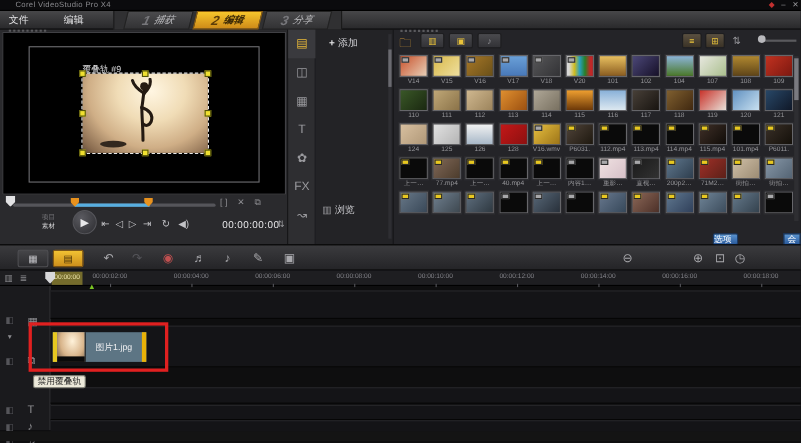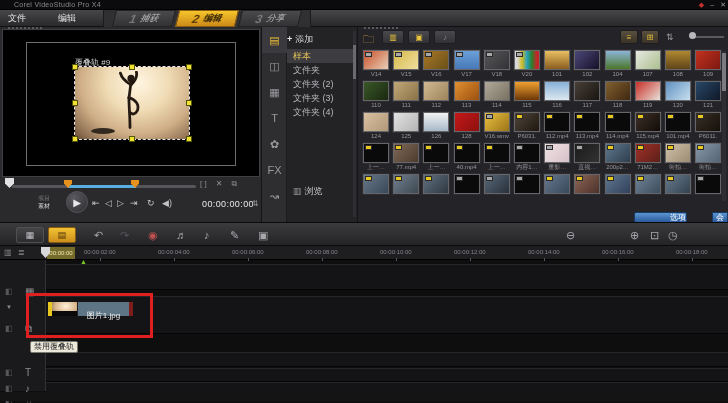--- a/index.html
+++ b/index.html
@@ -56,7 +56,7 @@
 
   
   #gallery{position:absolute;left:287px;top:27px;width:71px;height:195px;background:#232326;border-right:1px solid #151517}
-  #add-row{position:absolute;left:0;top:6px;font-size:9px;color:#d0d0d4}
+  #add-row{position:absolute;left:12px;top:6px;font-size:9px;color:#d0d0d4}
   #add-row .plus{color:#e8e8ea;font-weight:bold;margin-right:3px}
   #folders{position:absolute;left:0;top:22px;width:66px}
   .folder{font-size:9px;line-height:14px;padding-left:6px;color:#b8b8bc;white-space:nowrap}

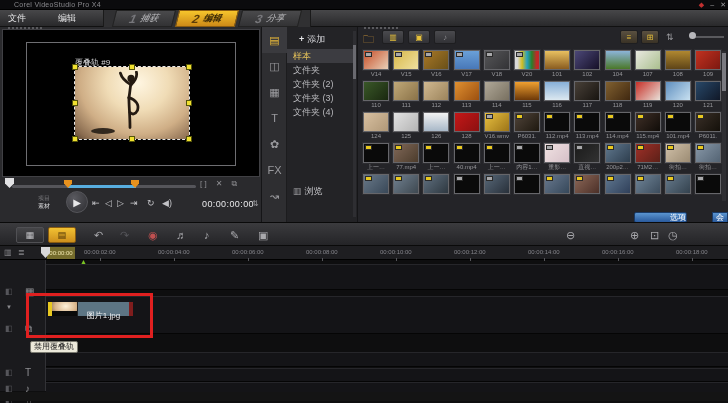--- a/index.html
+++ b/index.html
@@ -222,13 +222,6 @@
 
 <div id="gallery">
   <div id="add-row"><span class="plus">+</span><span>添加</span></div>
-  <div id="folders">
-      <div class="folder selected">样本</div>
-      <div class="folder">文件夹</div>
-      <div class="folder">文件夹 (2)</div>
-      <div class="folder">文件夹 (3)</div>
-      <div class="folder">文件夹 (4)</div>
-    </div>
   <div id="browse-row"><span class="bicon">▥</span><span>浏览</span></div>
   <div id="gal-scroll">
       <div class="thumb-bar"></div>

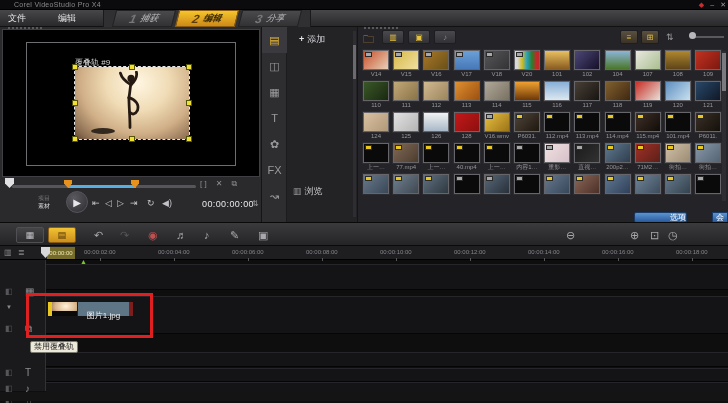--- a/index.html
+++ b/index.html
@@ -86,7 +86,7 @@
   .tlabel{font-size:6px;color:#96969a;text-align:center;height:9px;line-height:9px;overflow:hidden;white-space:nowrap}
   #lib-scroll{position:absolute;right:2px;top:24px;width:4px;height:150px;background:#2e2e32}
   #lib-scroll .thumb-bar{position:absolute;left:0;top:2px;width:4px;height:38px;background:#7a7a80}
-  #options-btn{position:absolute;left:276px;top:185px;width:53px;height:11px;background:linear-gradient(#5a94d0,#2a5a9c);border:1px solid #1a3a66;border-radius:2px;font-size:8px;line-height:10px;text-align:right;color:#fff}
+  #options-btn{position:absolute;left:290px;top:185px;width:23px;height:11px;background:linear-gradient(#5a94d0,#2a5a9c);border:1px solid #1a3a66;border-radius:2px;font-size:8px;line-height:10px;text-align:left;color:#fff}
   #options-partial{position:absolute;left:354px;top:185px;width:16px;height:11px;background:linear-gradient(#5a94d0,#2a5a9c);border:1px solid #1a3a66;font-size:8px;line-height:10px;text-align:center;color:#fff}
   .drag-dots{position:absolute;width:34px;border-top:2px dotted #5a5a5e}
 

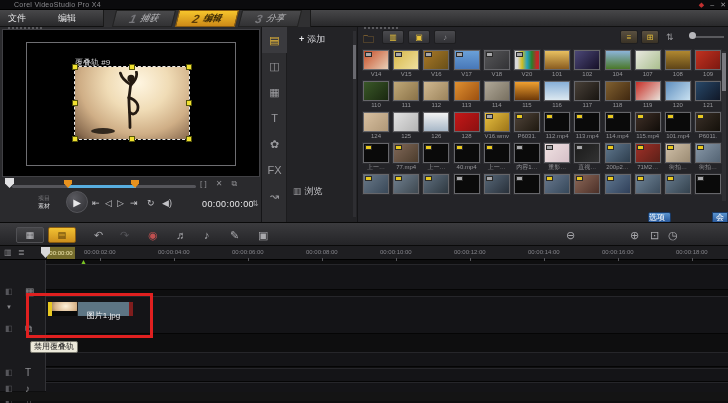--- a/index.html
+++ b/index.html
@@ -112,7 +112,7 @@
   .tk-icon{position:absolute;left:25px;font-size:10px;color:#8e8e92}
   #gutter-chevron{position:absolute;left:6px;top:44px;font-size:6px;color:#8a8a8e}
   .lane{position:absolute;left:46px;right:0;background:#141417;border-top:1px solid #26262a;border-bottom:1px solid #050505}
-  #clip{position:absolute;left:48px;top:56px;width:85px;height:14px;background:#5d7584;border-left:4px solid #e8c820;border-right:4px solid #7f1d1d;display:flex}
+  #clip{position:absolute;left:48px;top:56px;width:85px;height:27px;background:#5d7584;border-left:4px solid #e8c820;border-right:4px solid #eab308;display:flex}
   #clip-thumb{width:26px;height:100%;background:radial-gradient(ellipse at 55% 30%,#fff2da,#d8b48a 55%,#6a5440 100%);border-right:1px solid #222;position:relative}
   #clip-thumb::after{content:"";position:absolute;left:0;bottom:0;width:100%;height:5px;background:#0a0a0a}
   #clip-label{flex:1;font-size:8px;color:#f0f0f2;line-height:27px;text-align:center;white-space:nowrap}

